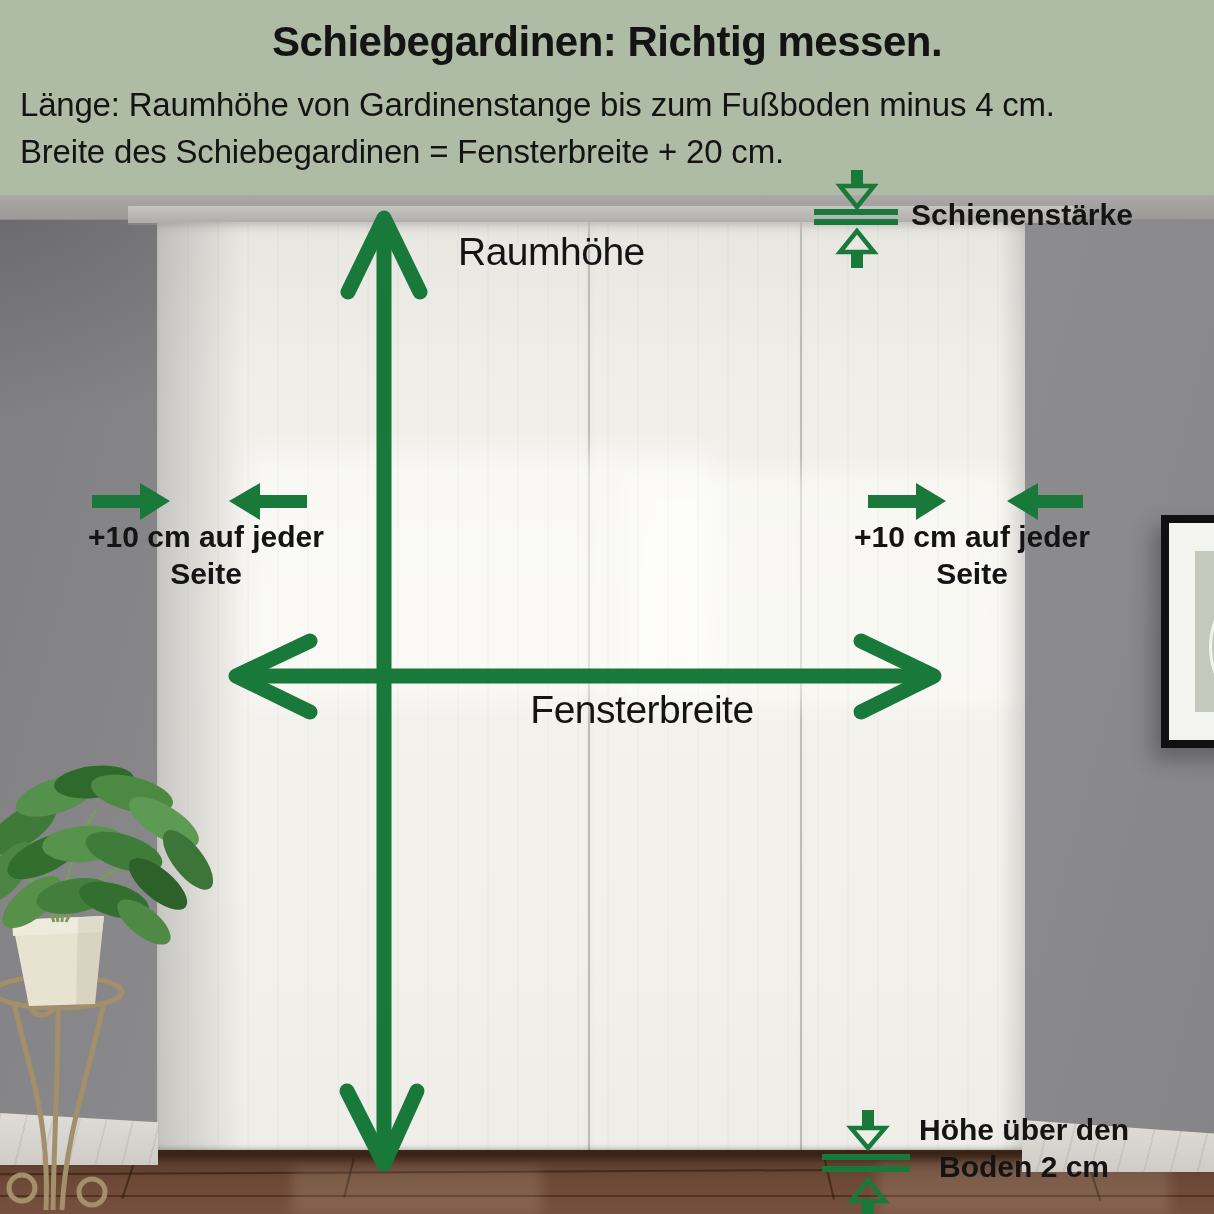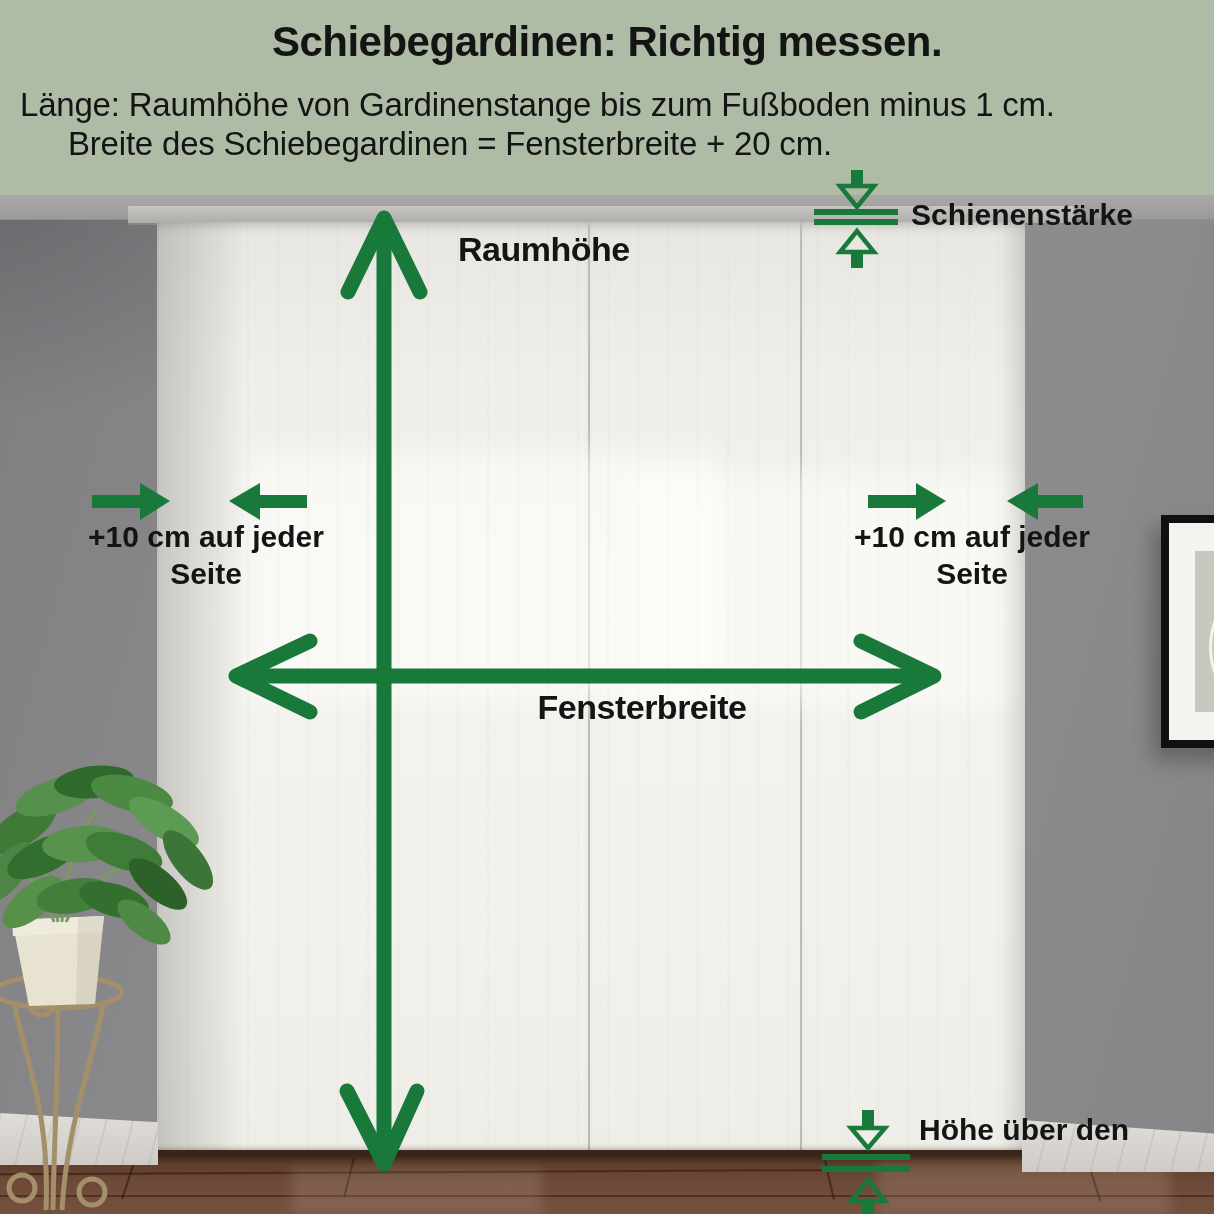--- a/index.html
+++ b/index.html
@@ -107,7 +107,7 @@
 
   <div class="header">
     <div class="title">Schiebegardinen: Richtig messen.</div>
-    <div class="instr l1">Länge: Raumhöhe von Gardinenstange bis zum Fußboden minus 1 cm.</div>
+    <div class="instr l1">Länge: Raumhöhe von Gardinenstange bis zum Fußboden minus 4 cm.</div>
     <div class="instr l2">Breite des Schiebegardinen = Fensterbreite + 20 cm.</div>
   </div>
 

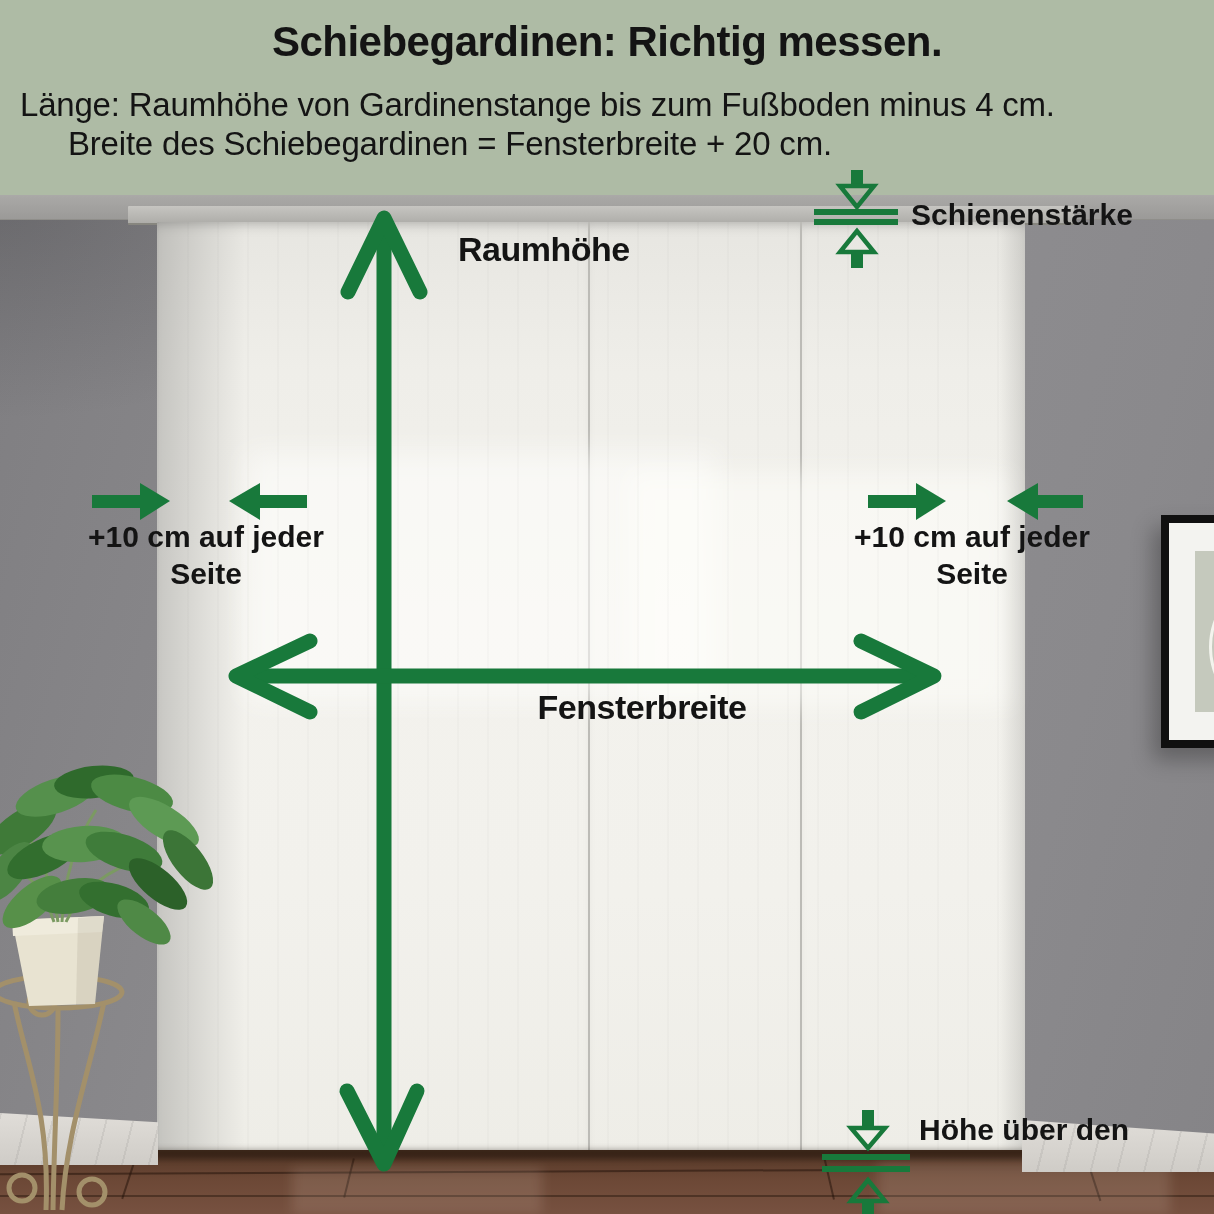--- a/index.html
+++ b/index.html
@@ -19,7 +19,7 @@
     font-size:42px;font-weight:700;letter-spacing:-0.5px;}
   .instr{position:absolute;left:20px;font-size:33px;font-weight:400;letter-spacing:-0.2px;white-space:nowrap;}
   .instr.l1{top:86px;}
-  .instr.l2{top:125px;margin-left:48px;}
+  .instr.l2{top:133px;}
 
   
   .photo{position:absolute;left:0;top:195px;width:1214px;height:1019px;overflow:hidden;

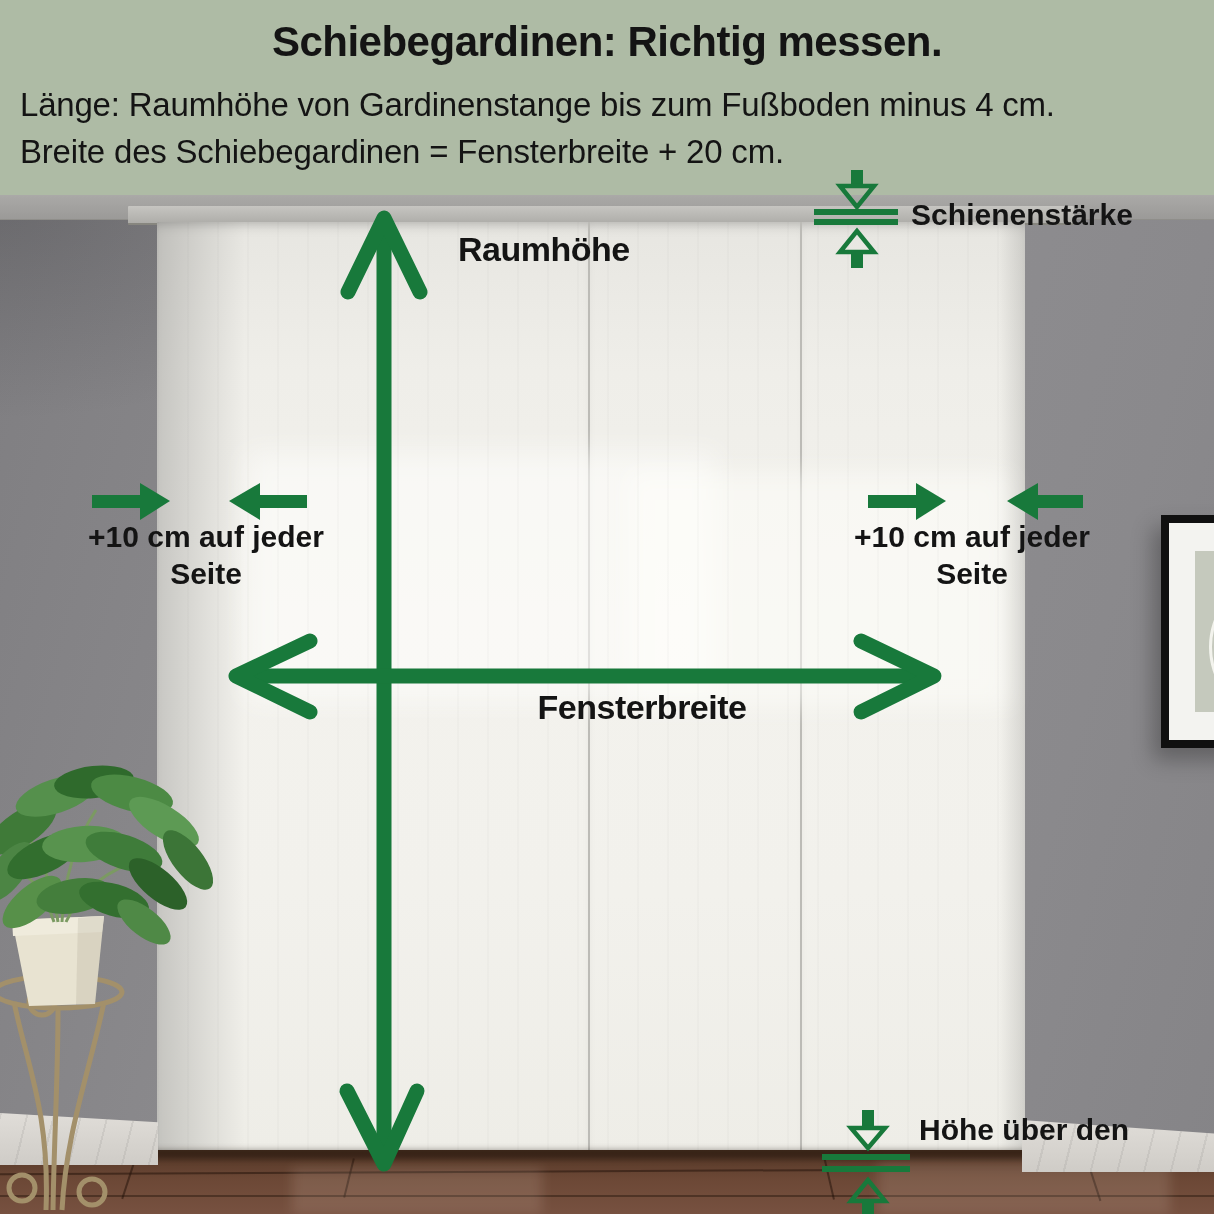--- a/index.html
+++ b/index.html
@@ -91,7 +91,7 @@
 
   
   .lbl{position:absolute;z-index:6;color:var(--ink);white-space:nowrap;}
-  .lbl.big{font-size:34px;font-weight:700;letter-spacing:-0.5px;}
+  .lbl.big{font-size:39px;font-weight:400;letter-spacing:-0.5px;}
   .lbl.med{font-size:30px;font-weight:700;text-align:center;line-height:37px;}
   .lbl-raumhoehe{left:458px;top:230px;}
   .lbl-fensterbreite{left:630px;top:688px;transform:translateX(-50%);margin-left:12px;}

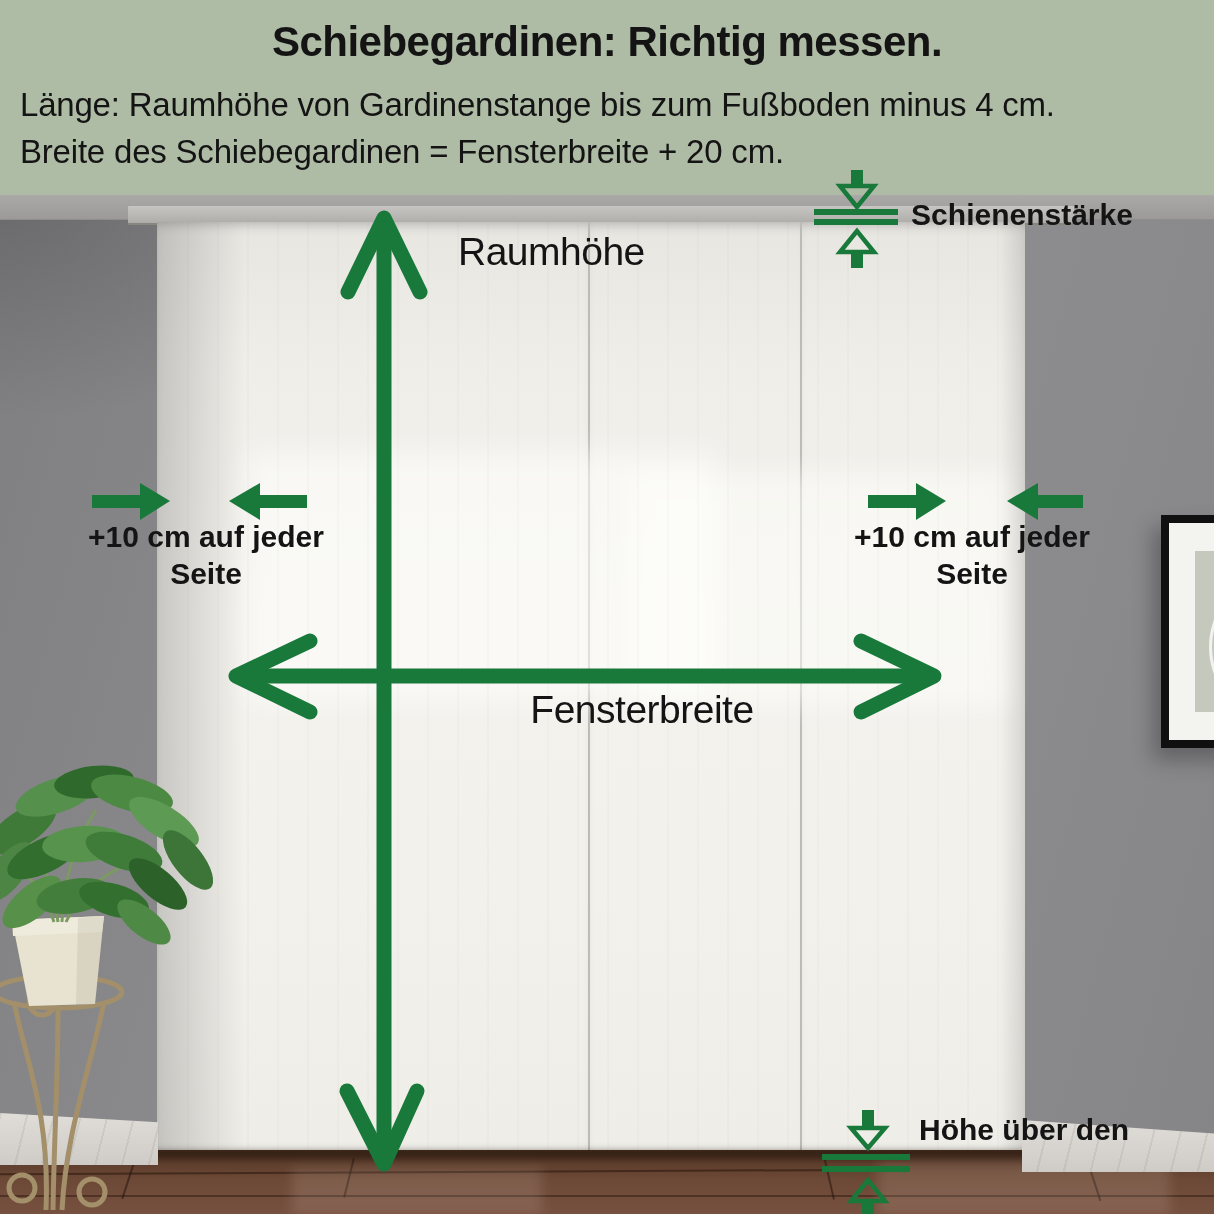--- a/index.html
+++ b/index.html
@@ -250,6 +250,7 @@
 
   <div class="lbl med lbl-floor">
     <div>Höhe über den</div>
+    <div>Boden 2 cm</div>
   </div>
 
 </div>

